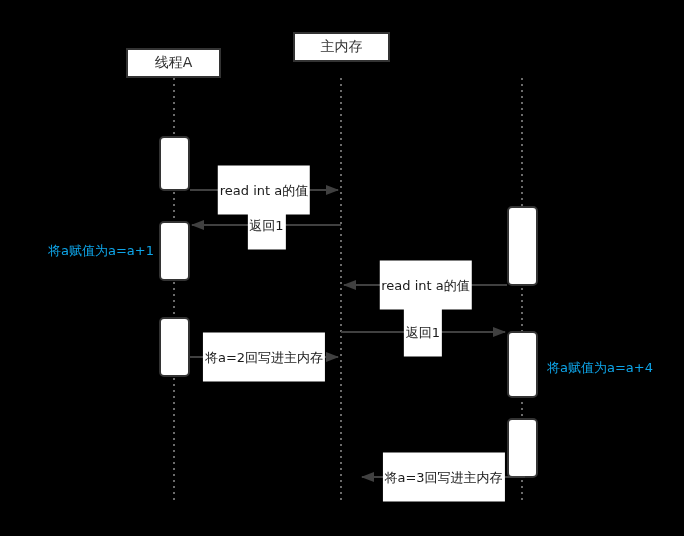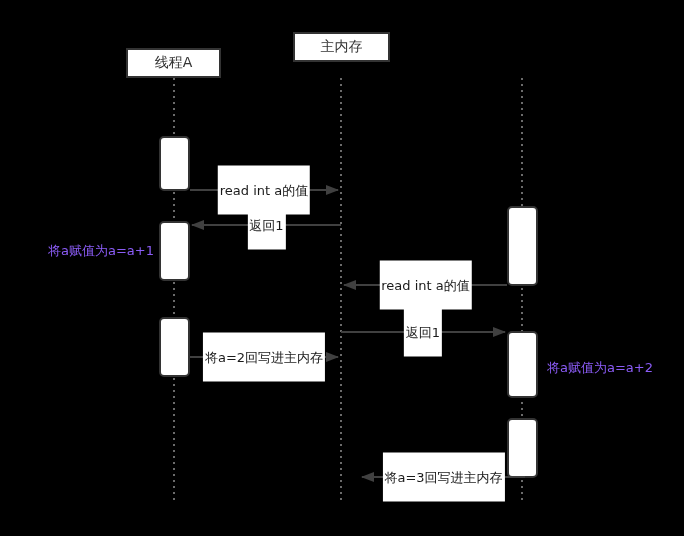--- a/index.html
+++ b/index.html
@@ -40,7 +40,7 @@
     padding:16px 2px; white-space:nowrap;
   }
   .note {
-    position:absolute; color:#8b5cf6; font-size:13px; line-height:15px; white-space:nowrap;
+    position:absolute; color:#0ea5e9; font-size:13px; line-height:15px; white-space:nowrap;
   }
 </style>
 </head>

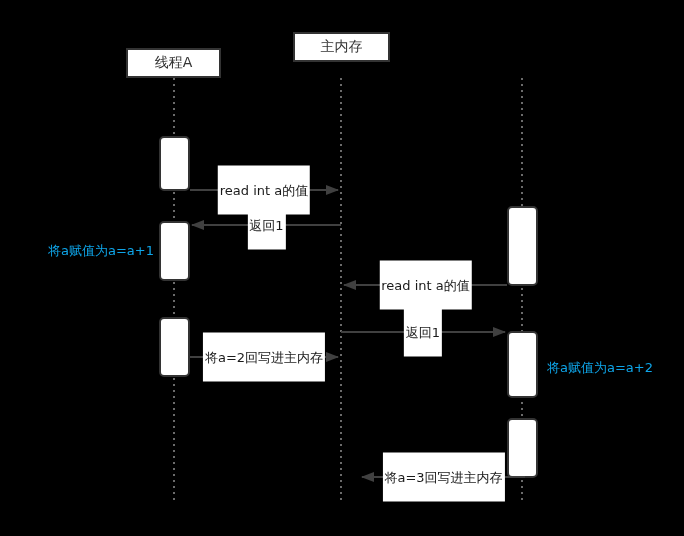--- a/index.html
+++ b/index.html
@@ -104,7 +104,7 @@
   </div>
 
   <span class="note" style="left:48px; top:243px;">将a赋值为a=a+1</span>
-  <span class="note" style="left:547px; top:360px;">将a赋值为a=a+2</span>
+  <span class="note" style="left:547px; top:360px;">将a赋值为a=a+4</span>
 
 </div>
 

